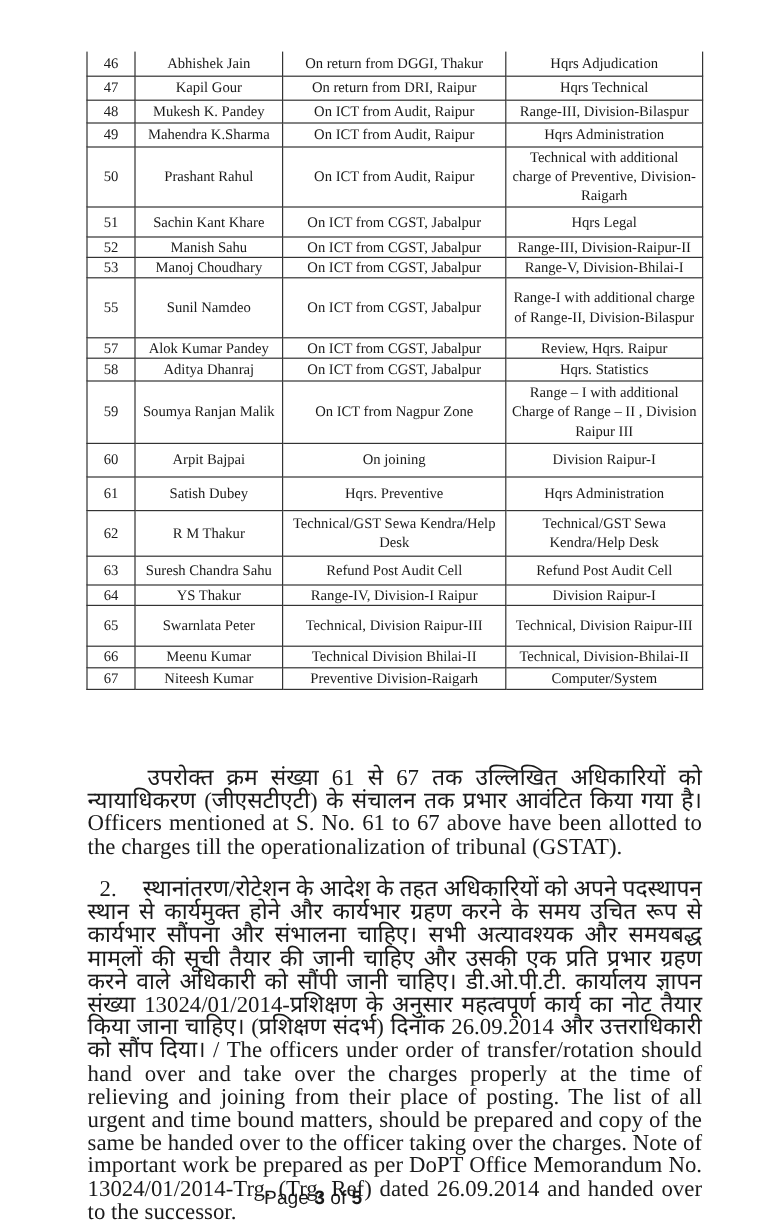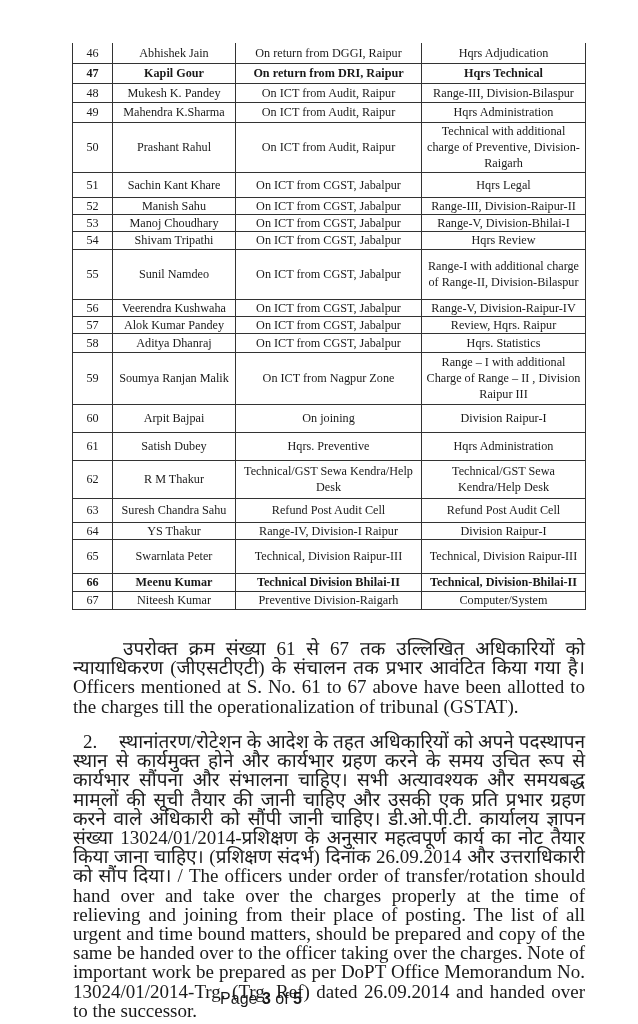--- a/index.html
+++ b/index.html
@@ -34,7 +34,7 @@
       <tr class="first" style="height: 20px;">
         <td>46</td>
         <td>Abhishek Jain</td>
-        <td>On return from DGGI, Raipur</td>
+        <td>On return from DGGI, Thakur</td>
         <td>Hqrs Adjudication</td>
       </tr>
       <tr style="height: 20px; font-weight: bold;">

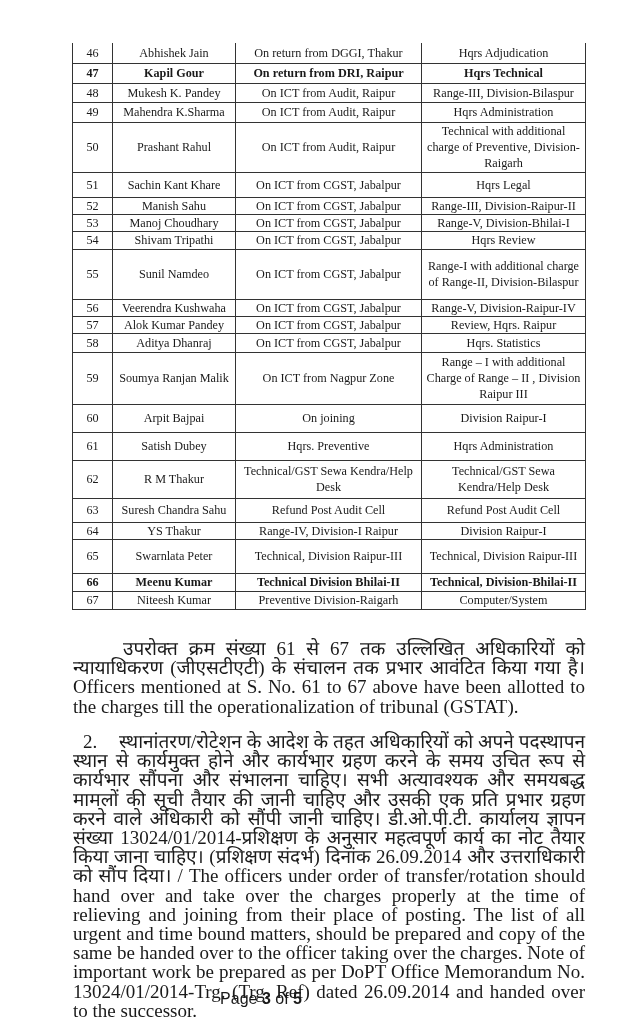--- a/index.html
+++ b/index.html
@@ -37,7 +37,7 @@
         <td>On return from DGGI, Thakur</td>
         <td>Hqrs Adjudication</td>
       </tr>
-      <tr style="height: 20px; font-weight: bold;">
+      <tr style="height: 20px;">
         <td>47</td>
         <td>Kapil Gour</td>
         <td>On return from DRI, Raipur</td>

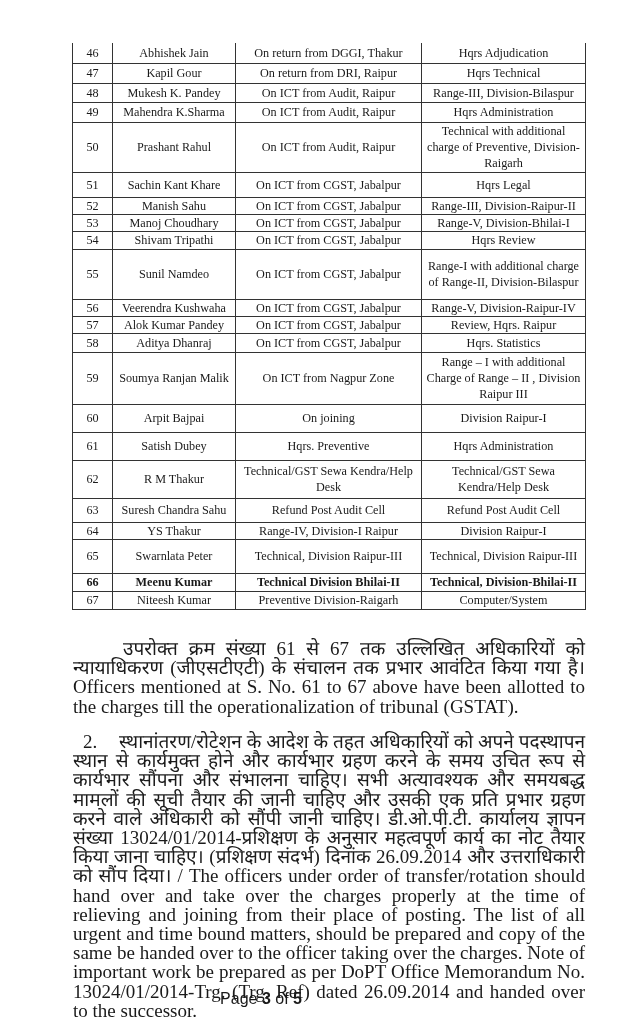--- a/index.html
+++ b/index.html
@@ -78,12 +78,6 @@
         <td>Manoj Choudhary</td>
         <td>On ICT from CGST, Jabalpur</td>
         <td>Range-V, Division-Bhilai-I</td>
-      </tr>
-      <tr style="height: 18px;">
-        <td>54</td>
-        <td>Shivam Tripathi</td>
-        <td>On ICT from CGST, Jabalpur</td>
-        <td>Hqrs Review</td>
       </tr>
       <tr style="height: 50px; margin-left: 12px;">
         <td>55</td>

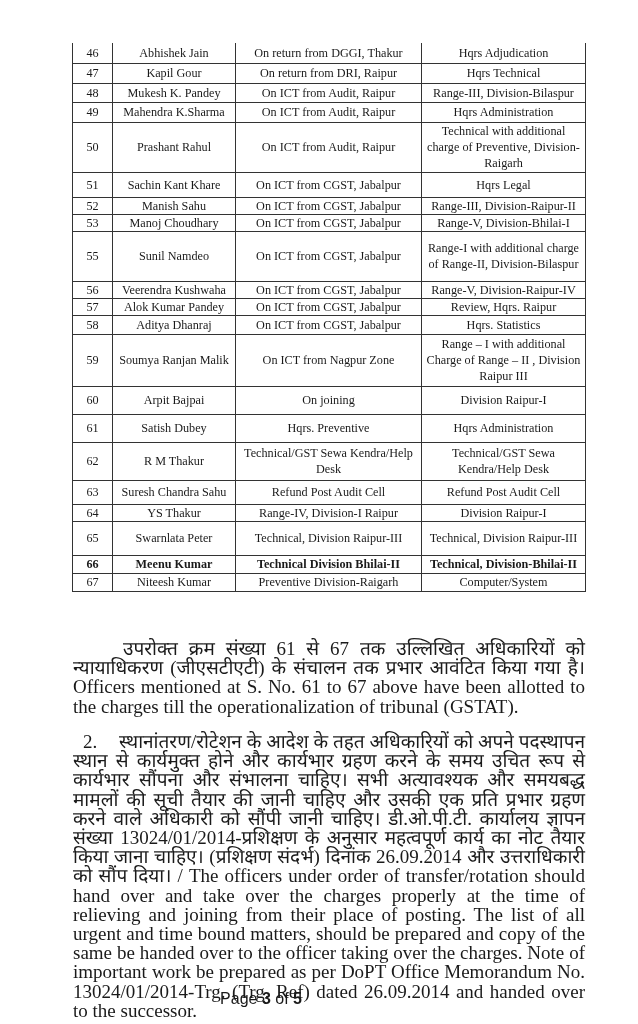--- a/index.html
+++ b/index.html
@@ -86,12 +86,6 @@
         <td>Range-I with additional charge of Range-II, Division-Bilaspur</td>
       </tr>
       <tr style="height: 17px;">
-        <td>56</td>
-        <td>Veerendra Kushwaha</td>
-        <td>On ICT from CGST, Jabalpur</td>
-        <td>Range-V, Division-Raipur-IV</td>
-      </tr>
-      <tr style="height: 17px;">
         <td>57</td>
         <td>Alok Kumar Pandey</td>
         <td>On ICT from CGST, Jabalpur</td>

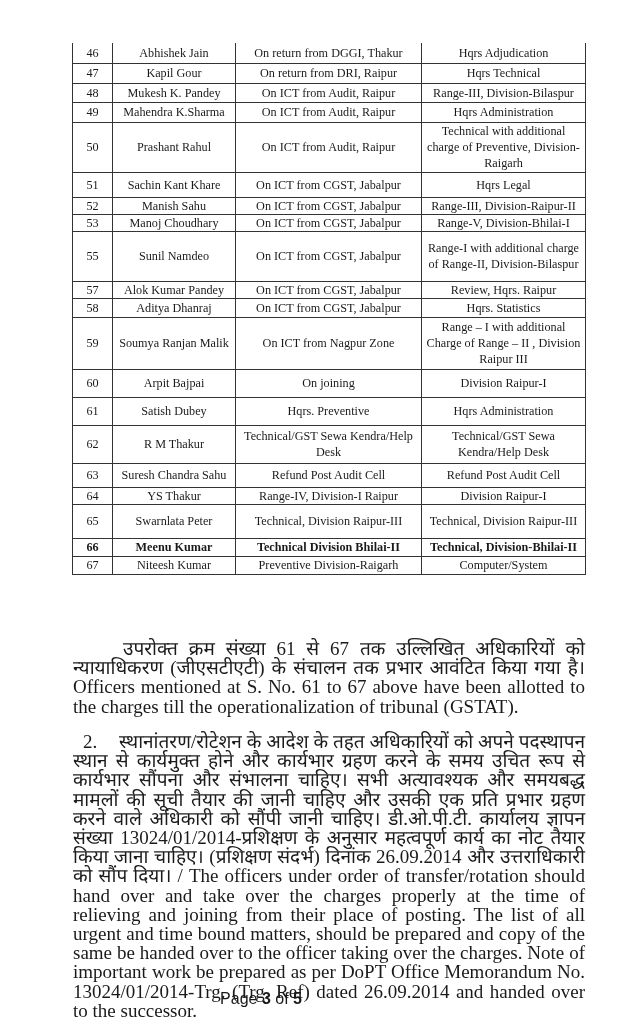--- a/index.html
+++ b/index.html
@@ -139,7 +139,7 @@
         <td>Technical, Division Raipur-III</td>
         <td>Technical, Division Raipur-III</td>
       </tr>
-      <tr style="height: 18px; font-weight: bold;">
+      <tr style="height: 18px;">
         <td>66</td>
         <td>Meenu Kumar</td>
         <td>Technical Division Bhilai-II</td>

